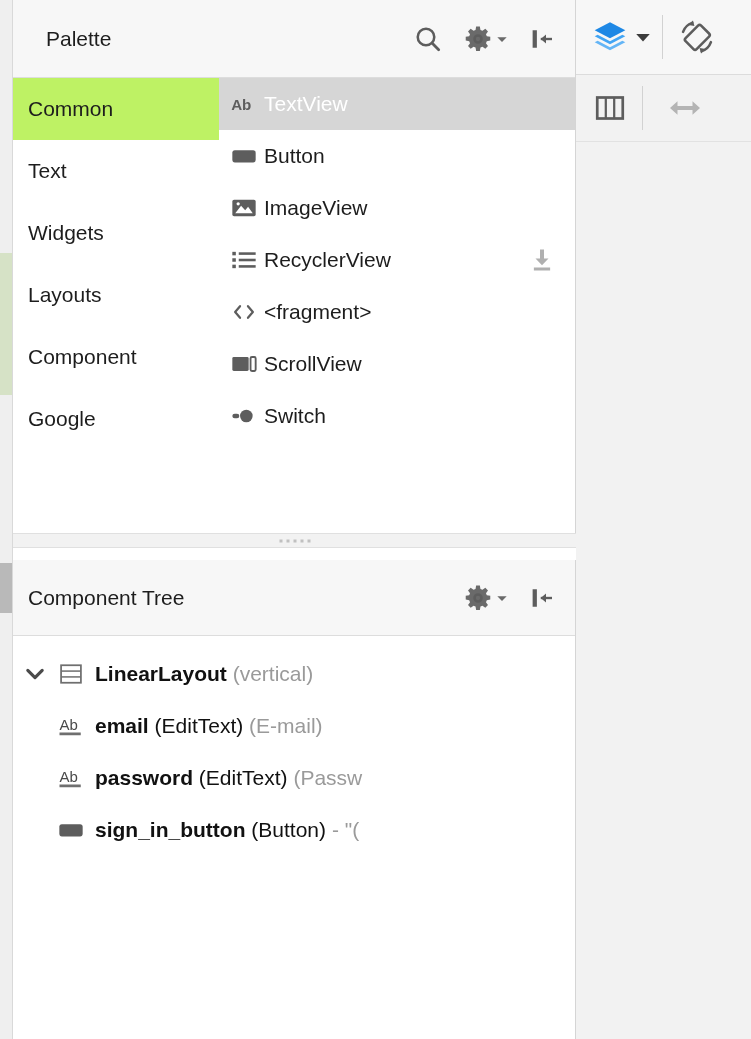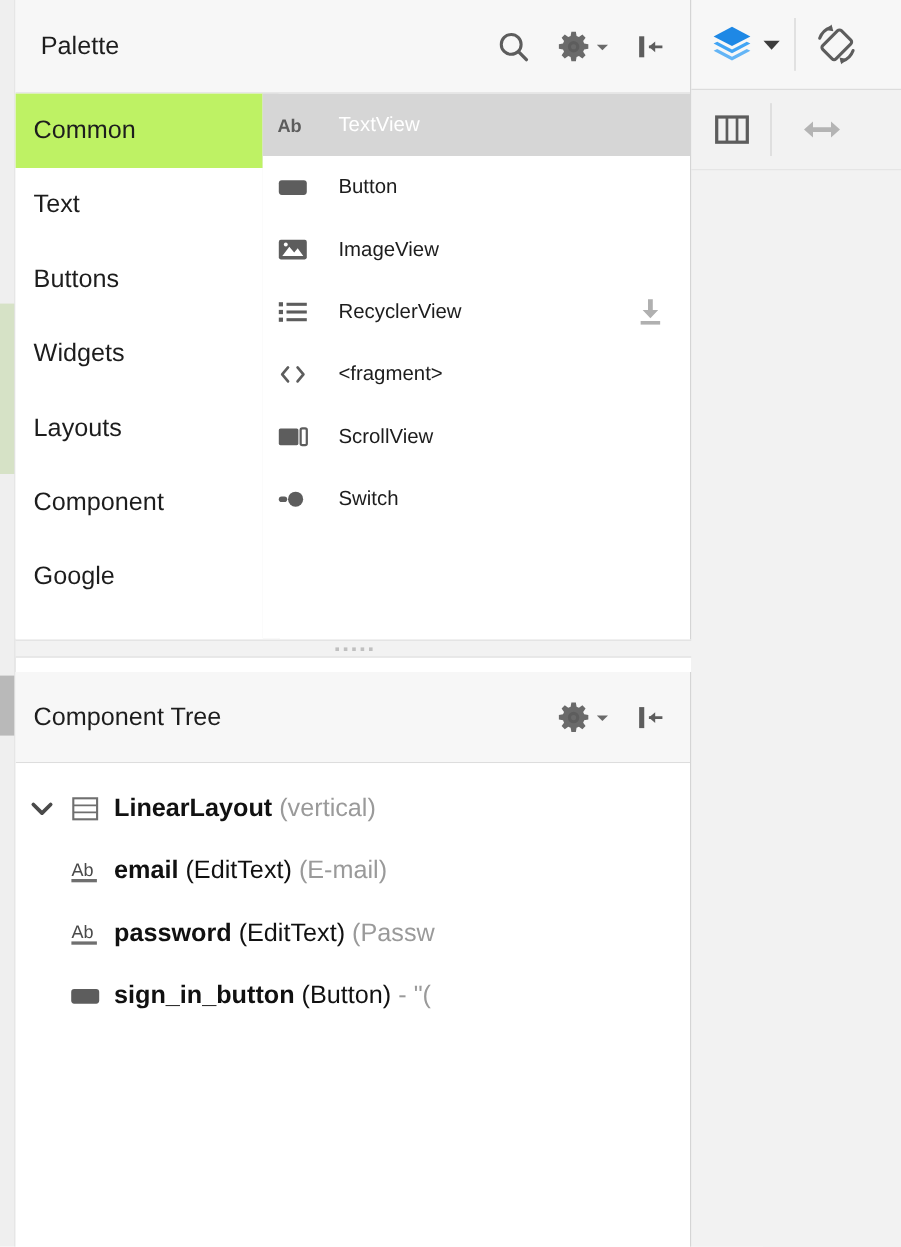--- a/index.html
+++ b/index.html
@@ -107,7 +107,7 @@
     box-sizing: border-box;
   }
   #palette-title {
-    margin-left: 21px;
+    margin-left: 33px;
     font-size: 21px;
     color: #1d1d1d;
     white-space: nowrap;

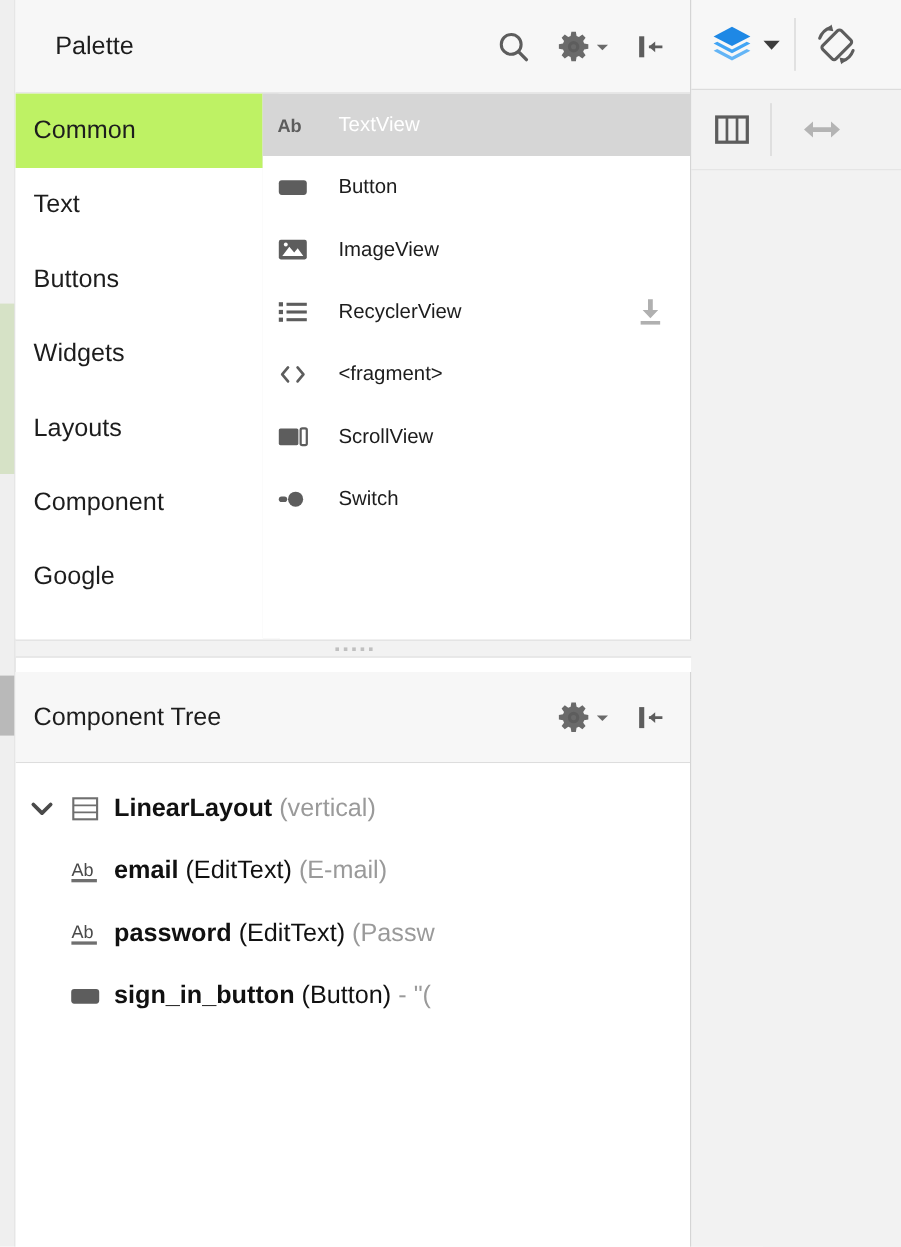--- a/index.html
+++ b/index.html
@@ -197,9 +197,9 @@
     flex: none;
   }
   .widget-item .wi-label {
-    font-size: 17px;
+    font-size: 21px;
     color: #1d1d1d;
-    margin-left: 18px;
+    margin-left: 0;
   }
   .widget-item.selected .wi-label {
     color: #ffffff;

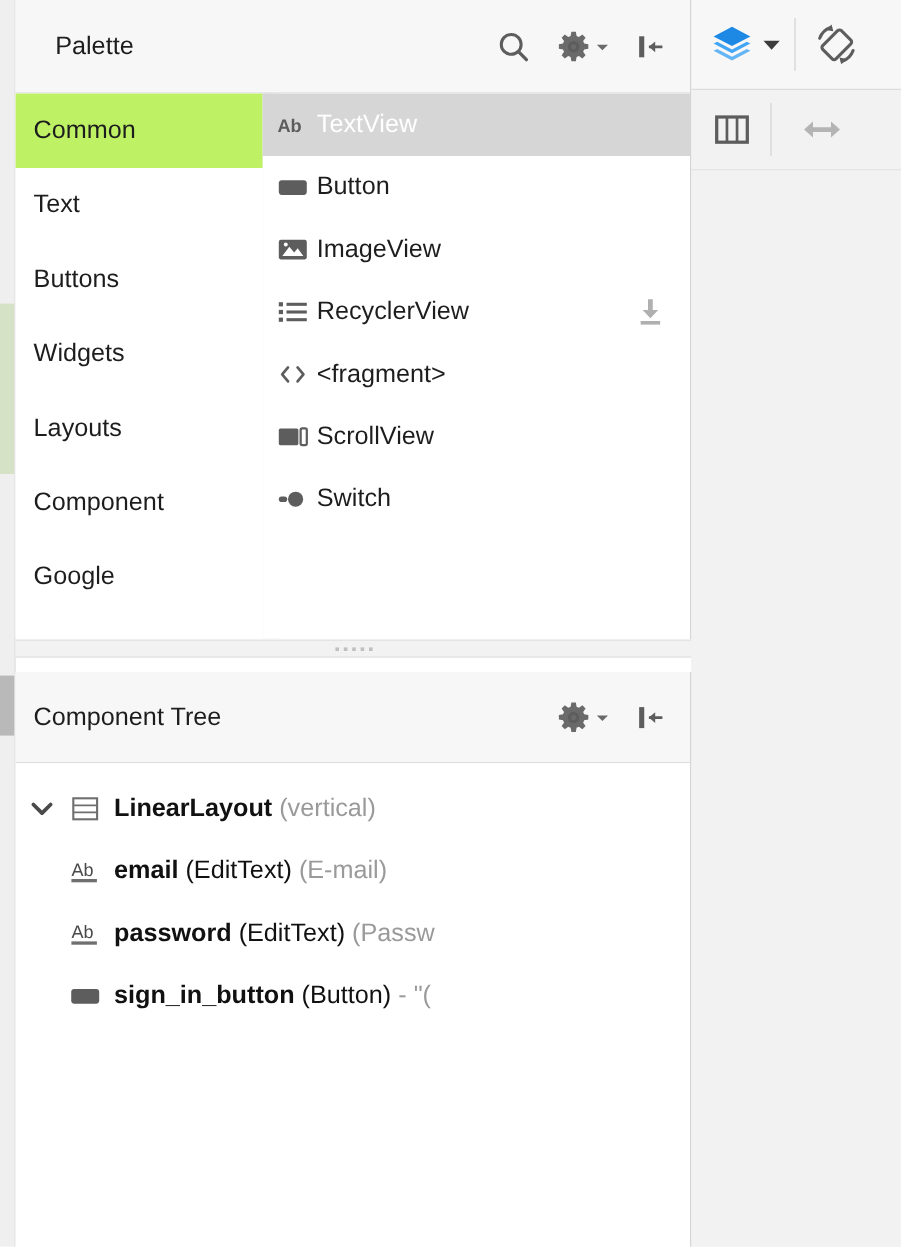--- a/index.html
+++ b/index.html
@@ -412,9 +412,6 @@
         <span>Text</span>
       </div>
       <div class="cat-item">
-        <span>Buttons</span>
-      </div>
-      <div class="cat-item">
         <span>Widgets</span>
       </div>
       <div class="cat-item">

